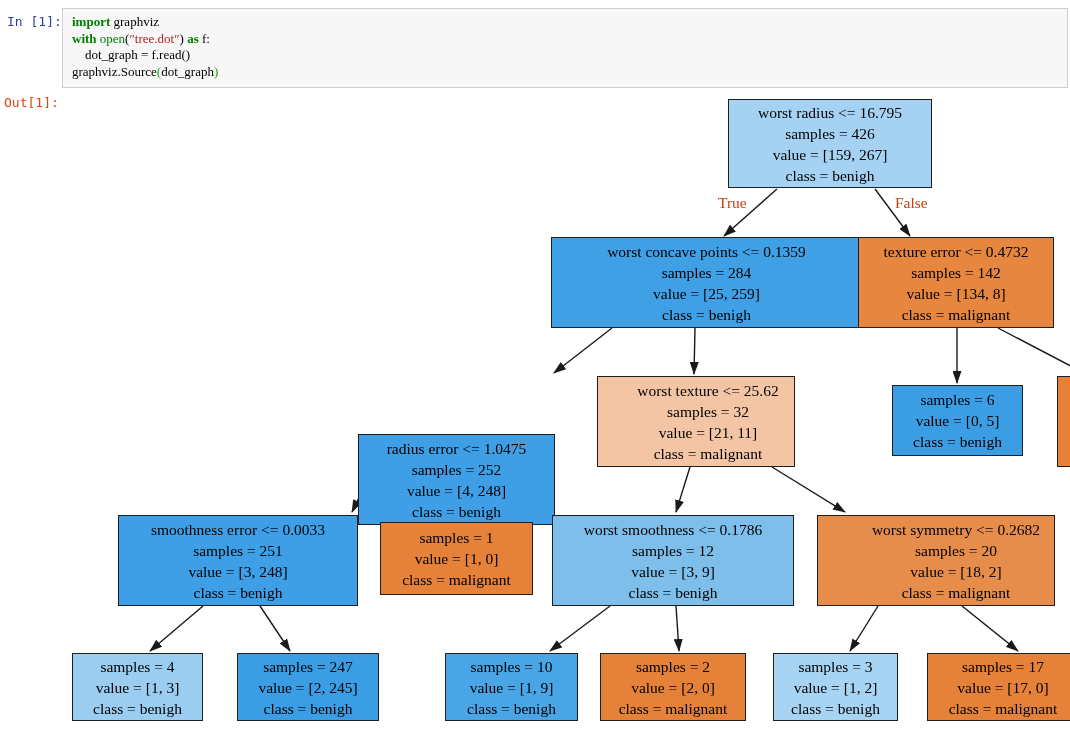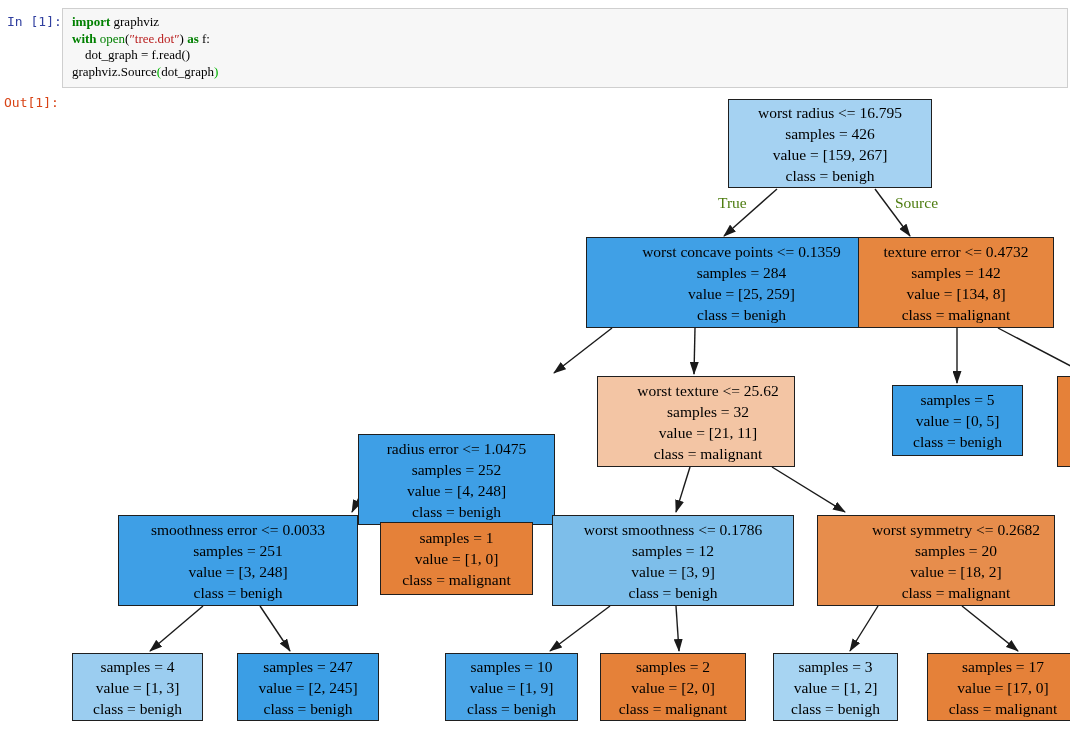--- a/index.html
+++ b/index.html
@@ -45,7 +45,7 @@
   .edge-label {
     position:absolute;
     font-family:"Liberation Serif", serif;
-    font-size:15.5px; color:#4d7c0f;
+    font-size:15.5px; color:#c2410c;
   }
 </style>
 </head>

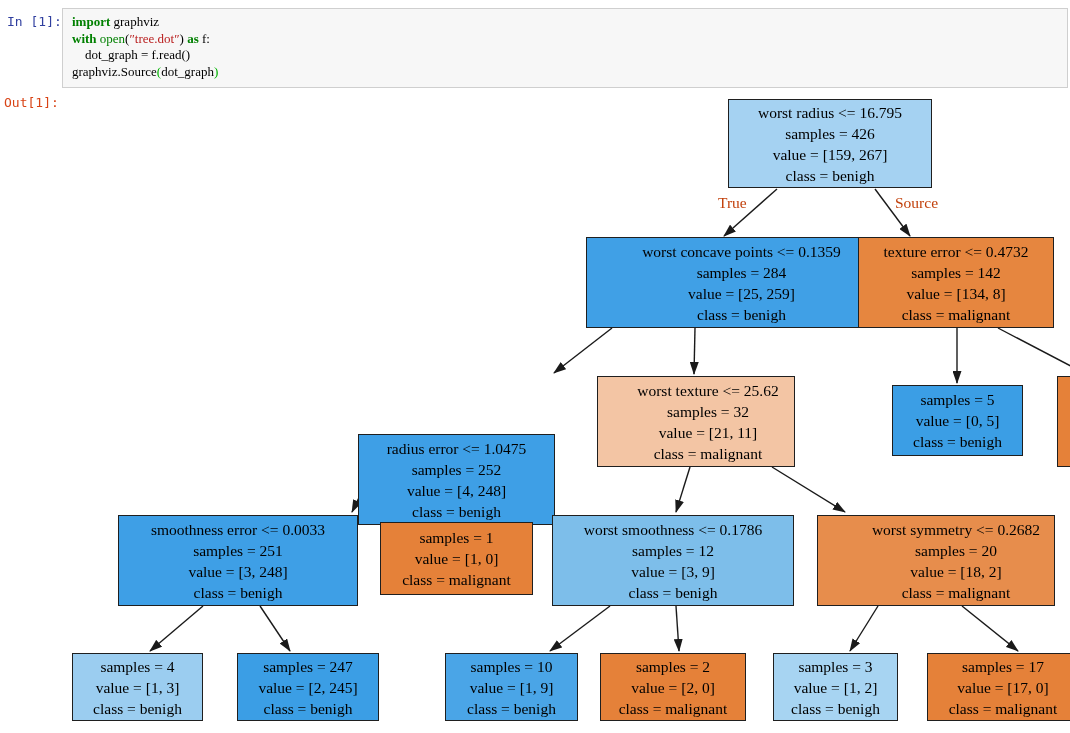--- a/index.html
+++ b/index.html
@@ -91,7 +91,7 @@
     </svg>
 
     <div class="edge-label" style="left:718px;top:194px;">True</div>
-    <div class="edge-label" style="left:895px;top:194px;">Source</div>
+    <div class="edge-label" style="left:895px;top:194px;">False</div>
 
     <div class="node" style="left: 728px; top: 99px; width: 204px; height: 89px; background: rgb(165, 210, 242);">
       <div class="nl">worst radius &lt;= 16.795</div>

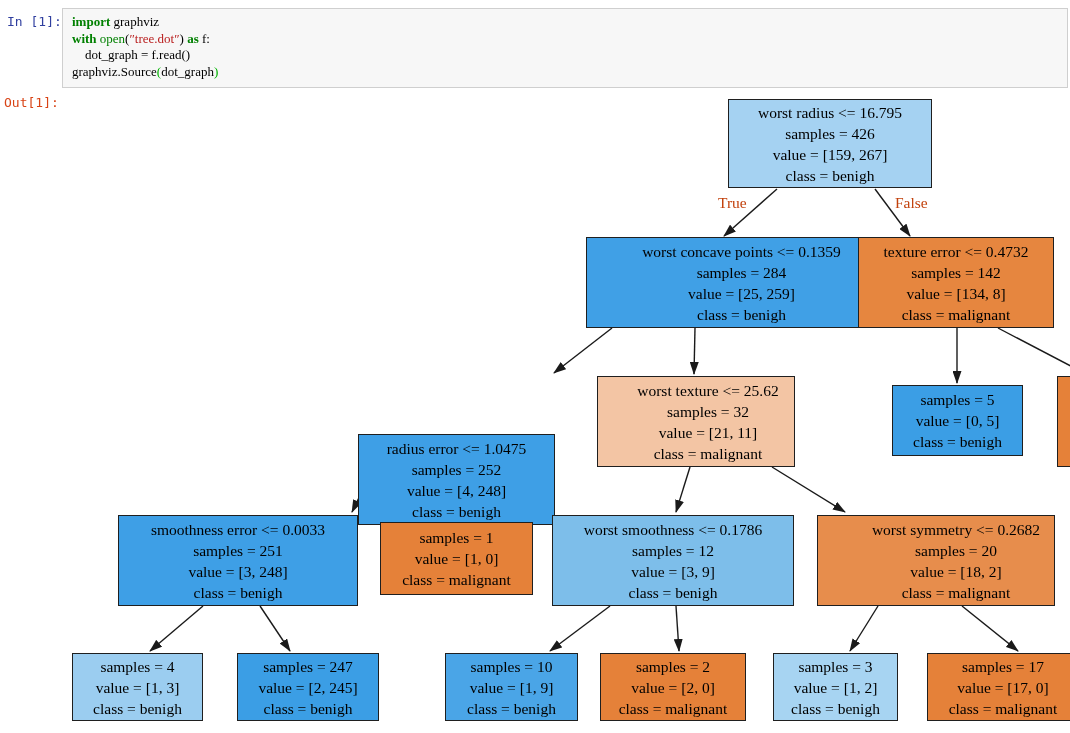--- a/index.html
+++ b/index.html
@@ -100,7 +100,7 @@
       <div class="nl">class = benigh</div>
     </div>
 
-    <div class="node" style="left: 586px; top: 237px; width: 311px; height: 91px; background: rgb(64, 160, 230);">
+    <div class="node" style="left: 551px; top: 237px; width: 311px; height: 91px; background: rgb(64, 160, 230);">
       <div class="nl">worst concave points &lt;= 0.1359</div>
       <div class="nl">samples = 284</div>
       <div class="nl">value = [25, 259]</div>

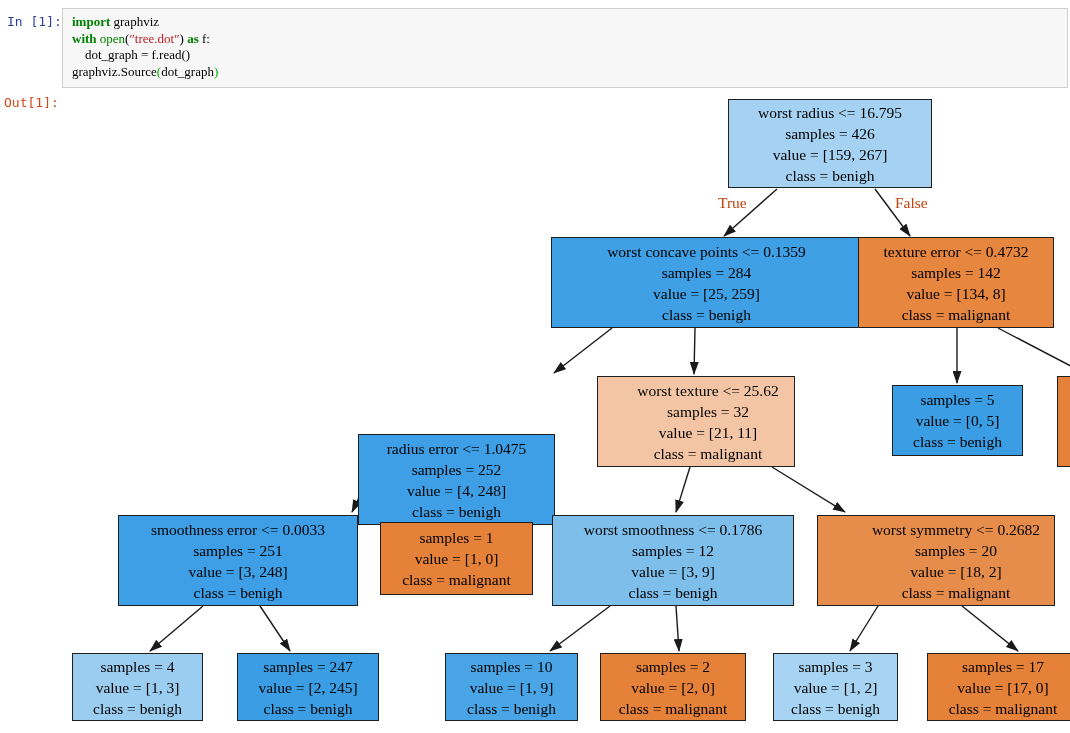--- a/index.html
+++ b/index.html
@@ -126,7 +126,7 @@
       <div class="nl">class = malignant</div>
     </div>
     <div class="node" style="left: 892px; top: 385px; width: 131px; height: 71px; background: rgb(59, 158, 229);">
-      <div class="nl">samples = 5</div>
+      <div class="nl">samples = 6</div>
       <div class="nl">value = [0, 5]</div>
       <div class="nl">class = benigh</div>
     </div>

